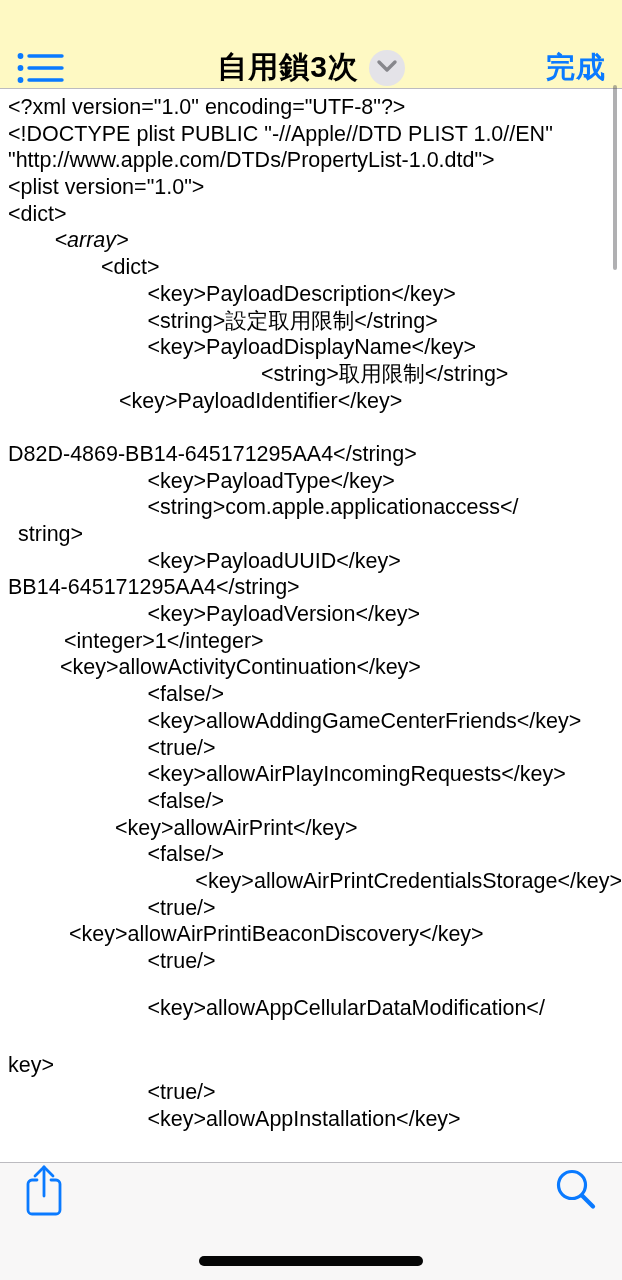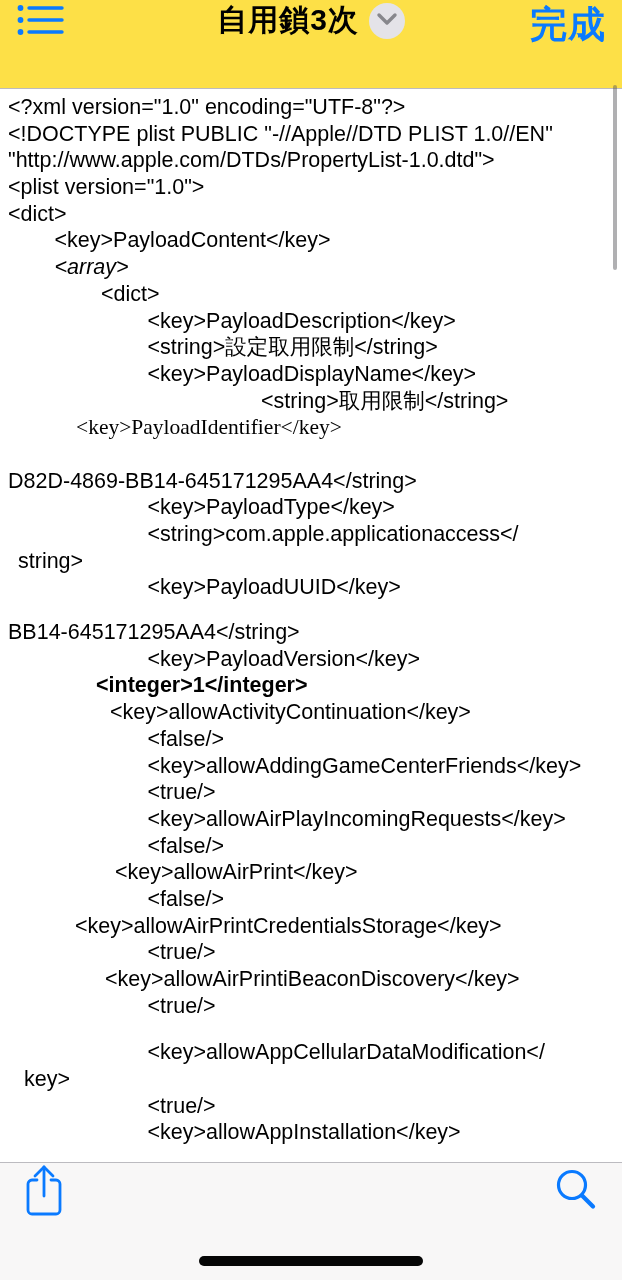--- a/index.html
+++ b/index.html
@@ -13,8 +13,8 @@
   
   .nav-bar {
     position: absolute; top: 0; left: 0; width: 622px; height: 89px;
-    background: #fde047; border-bottom: 1px solid #bcbbc0;
-    display: flex; align-items: flex-start; justify-content: space-between;
+    background: #fef9c3; border-bottom: 1px solid #bcbbc0;
+    display: flex; align-items: flex-end; justify-content: space-between;
     padding: 0 16px; z-index: 5;
   }
   .nav-left { width: 120px; display: flex; align-items: center; }

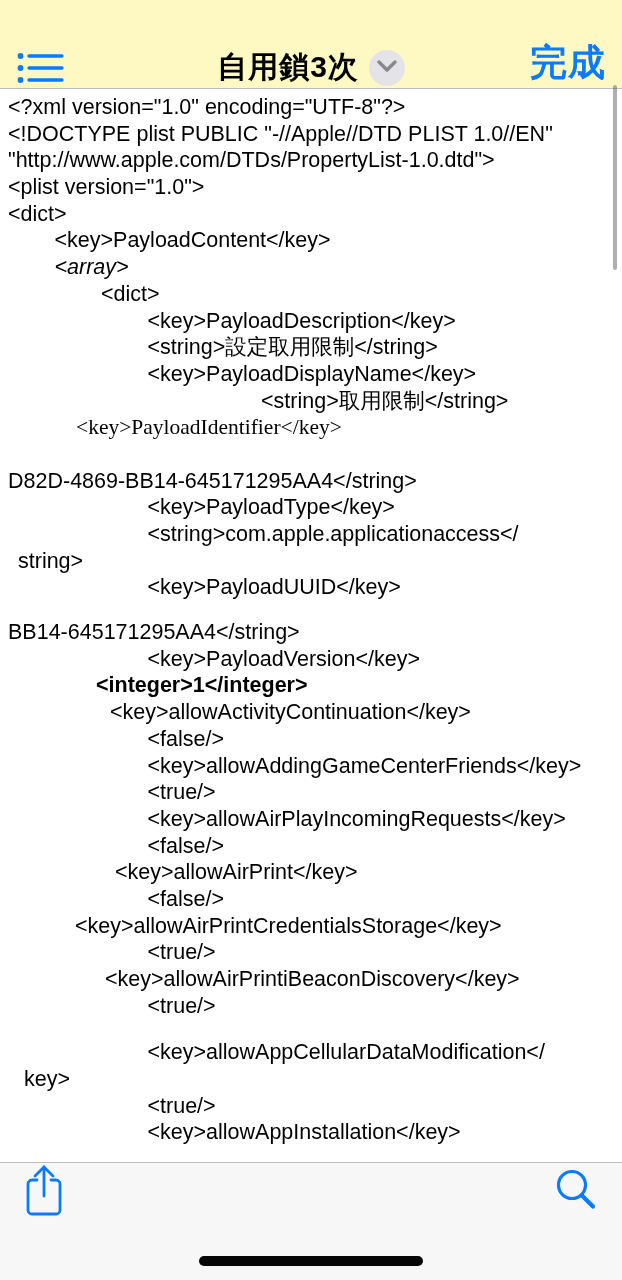--- a/index.html
+++ b/index.html
@@ -32,7 +32,7 @@
   }
   .done-btn {
     background: none; border: none; cursor: pointer;
-    font-size: 37px; font-weight: 600; color: #0a7aff;
+    font-size: 29px; font-weight: 600; color: #0a7aff;
     font-family: "Liberation Sans", sans-serif;
     letter-spacing: 1px;
   }

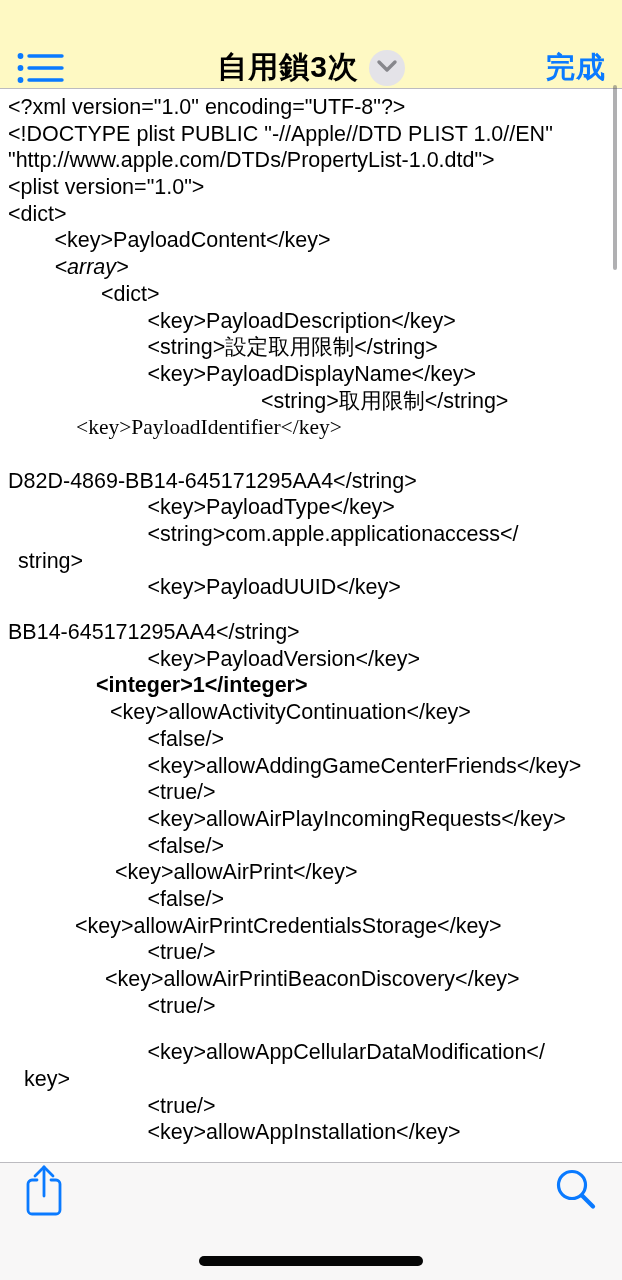--- a/index.html
+++ b/index.html
@@ -117,7 +117,6 @@
       <div class="code-line" style="padding-left: 8px;">"http://www.apple.com/DTDs/PropertyList-1.0.dtd"&gt;</div>
       <div class="code-line" style="padding-left: 8px;">&lt;plist version="1.0"&gt;</div>
       <div class="code-line" style="padding-left: 8px;">&lt;dict&gt;</div>
-      <div class="code-line" style="padding-left: 54.5px;">&lt;key&gt;PayloadContent&lt;/key&gt;</div>
       <div class="code-line" style="padding-left: 54.5px; font-style: italic;">&lt;array&gt;</div>
       <div class="code-line" style="padding-left: 101px;">&lt;dict&gt;</div>
       <div class="code-line" style="padding-left: 147.5px;">&lt;key&gt;PayloadDescription&lt;/key&gt;</div>

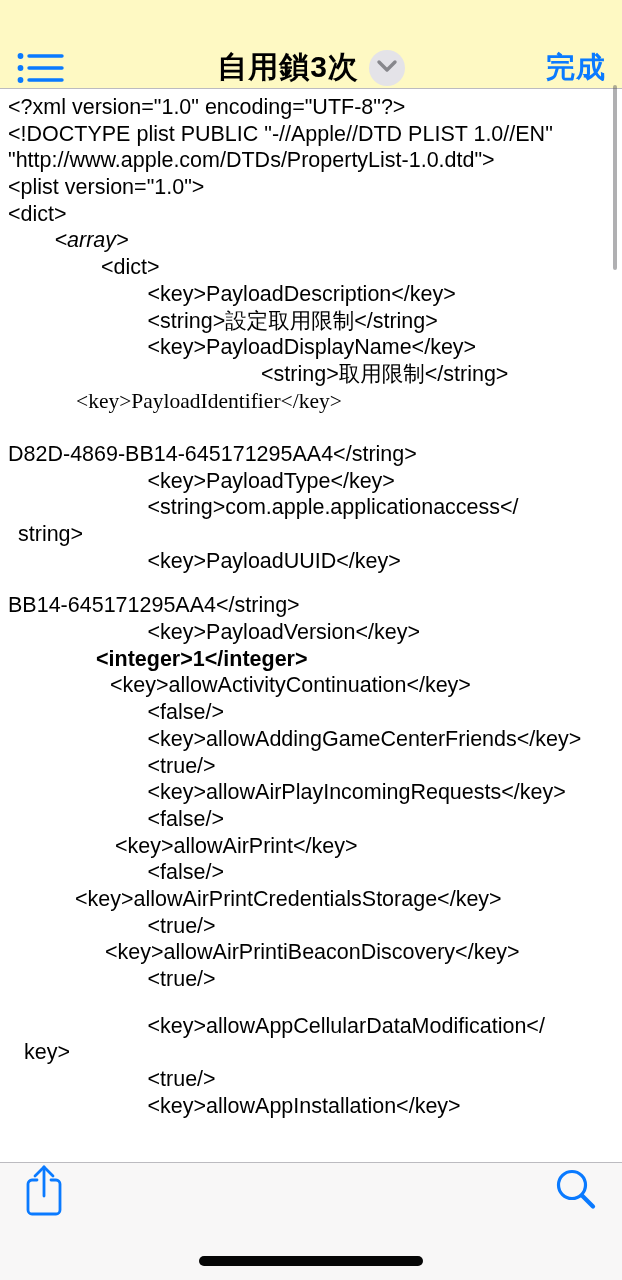--- a/index.html
+++ b/index.html
@@ -123,7 +123,7 @@
       <div class="code-line" style="padding-left: 147.5px;">&lt;string&gt;設定取用限制&lt;/string&gt;</div>
       <div class="code-line" style="padding-left: 147.5px;">&lt;key&gt;PayloadDisplayName&lt;/key&gt;</div>
       <div class="code-line" style="padding-left: 147.5px; text-align: center;">&lt;string&gt;取用限制&lt;/string&gt;</div>
-      <div class="code-line" style="padding-left: 76px; font-family: Liberation Serif, serif;">&lt;key&gt;PayloadIdentifier&lt;/key&gt;</div>
+      <div class="code-line" style="padding-left: 119px;">&lt;key&gt;PayloadIdentifier&lt;/key&gt;</div>
       <div class="code-line" style="padding-left: 8px;">&nbsp;</div>
       <div class="code-line" style="padding-left: 8px;">D82D-4869-BB14-645171295AA4&lt;/string&gt;</div>
       <div class="code-line" style="padding-left: 147.5px;">&lt;key&gt;PayloadType&lt;/key&gt;</div>

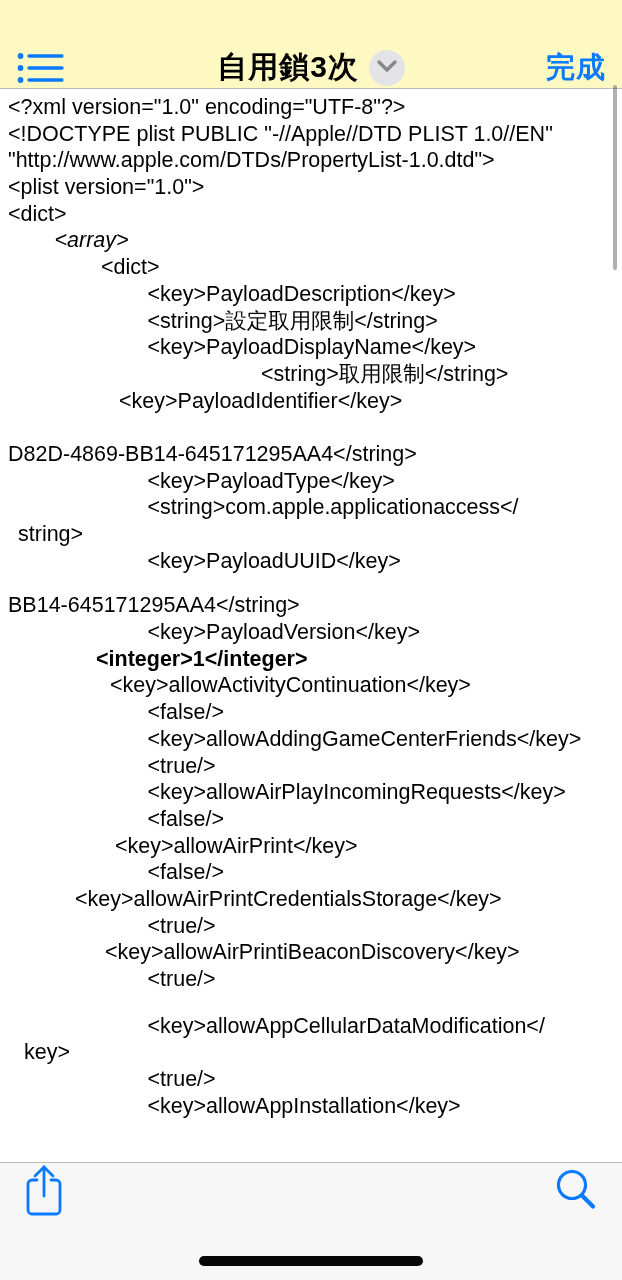--- a/index.html
+++ b/index.html
@@ -130,7 +130,7 @@
       <div class="code-line" style="padding-left: 147.5px;">&lt;string&gt;com.apple.applicationaccess&lt;/</div>
       <div class="code-line" style="padding-left: 18px;">string&gt;</div>
       <div class="code-line" style="padding-left: 147.5px;">&lt;key&gt;PayloadUUID&lt;/key&gt;</div>
-      <div class="code-line" style="padding-left: 8px; margin-top: 18px;">BB14-645171295AA4&lt;/string&gt;</div>
+      <div class="code-line" style="padding-left: 8px;">BB14-645171295AA4&lt;/string&gt;</div>
       <div class="code-line" style="padding-left: 147.5px;">&lt;key&gt;PayloadVersion&lt;/key&gt;</div>
       <div class="code-line" style="padding-left: 96px; font-weight: bold;">&lt;integer&gt;1&lt;/integer&gt;</div>
       <div class="code-line" style="padding-left: 110px;">&lt;key&gt;allowActivityContinuation&lt;/key&gt;</div>

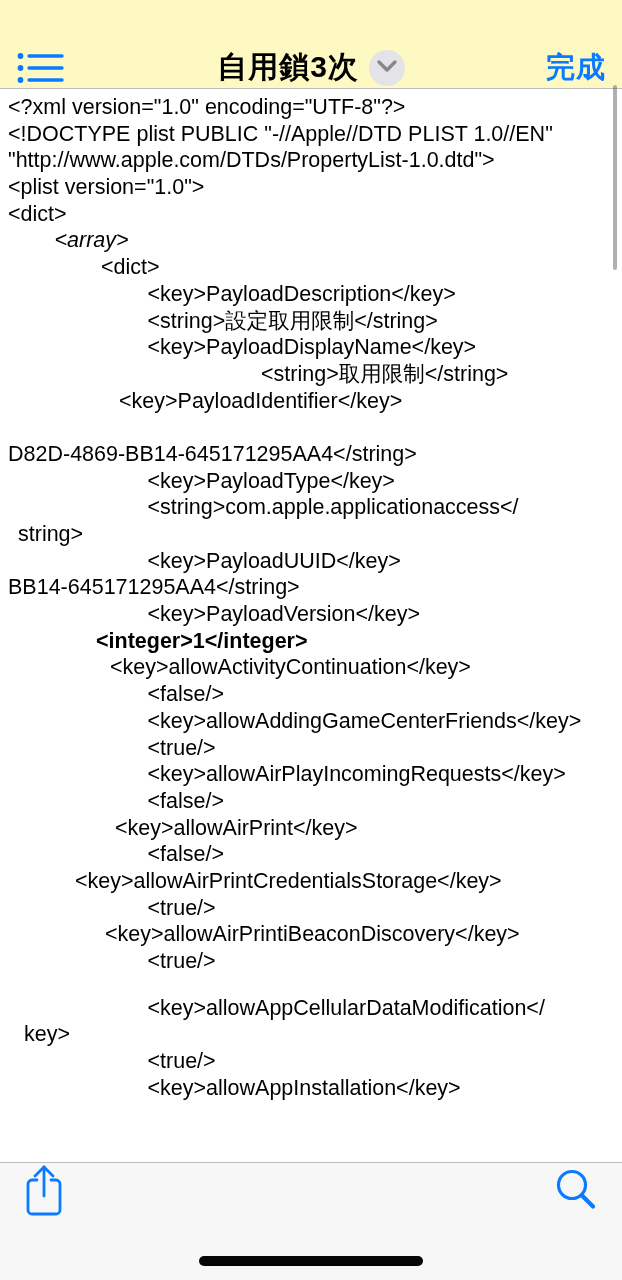--- a/index.html
+++ b/index.html
@@ -132,7 +132,7 @@
       <div class="code-line" style="padding-left: 147.5px;">&lt;key&gt;PayloadUUID&lt;/key&gt;</div>
       <div class="code-line" style="padding-left: 8px;">BB14-645171295AA4&lt;/string&gt;</div>
       <div class="code-line" style="padding-left: 147.5px;">&lt;key&gt;PayloadVersion&lt;/key&gt;</div>
-      <div class="code-line" style="padding-left: 96px; font-weight: bold;">&lt;integer&gt;1&lt;/integer&gt;</div>
+      <div class="code-line" style="padding-left: 64px;">&lt;integer&gt;1&lt;/integer&gt;</div>
       <div class="code-line" style="padding-left: 110px;">&lt;key&gt;allowActivityContinuation&lt;/key&gt;</div>
       <div class="code-line" style="padding-left: 147.5px;">&lt;false/&gt;</div>
       <div class="code-line" style="padding-left: 147.5px;">&lt;key&gt;allowAddingGameCenterFriends&lt;/key&gt;</div>

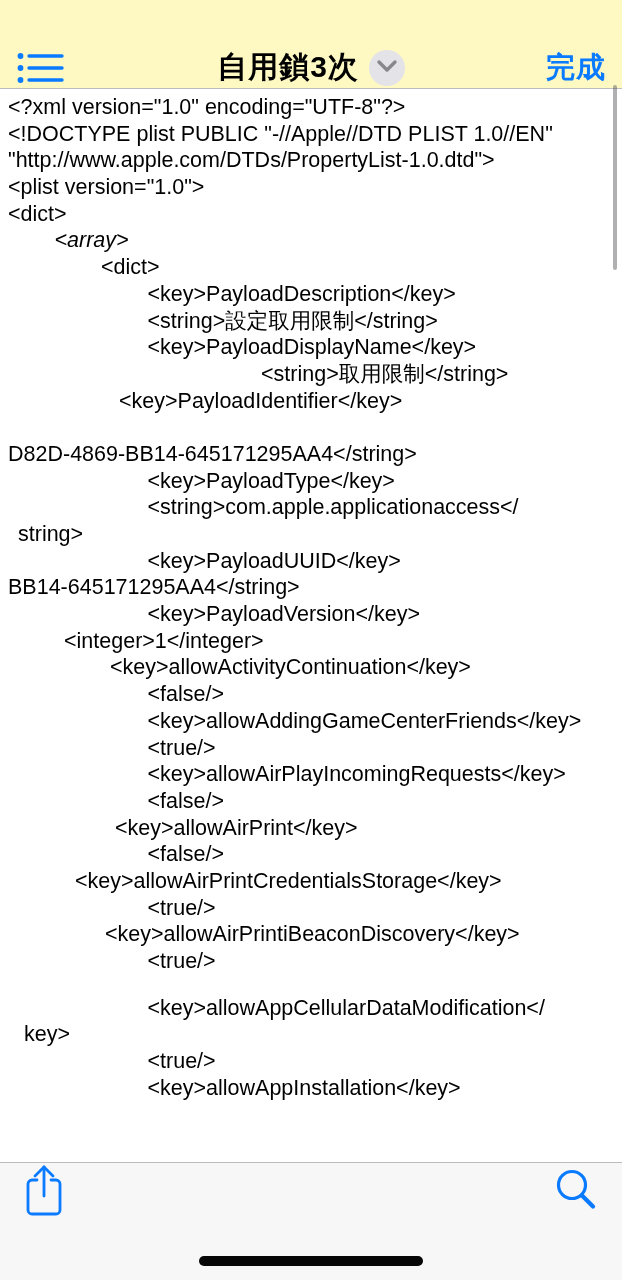--- a/index.html
+++ b/index.html
@@ -133,7 +133,7 @@
       <div class="code-line" style="padding-left: 8px;">BB14-645171295AA4&lt;/string&gt;</div>
       <div class="code-line" style="padding-left: 147.5px;">&lt;key&gt;PayloadVersion&lt;/key&gt;</div>
       <div class="code-line" style="padding-left: 64px;">&lt;integer&gt;1&lt;/integer&gt;</div>
-      <div class="code-line" style="padding-left: 110px;">&lt;key&gt;allowActivityContinuation&lt;/key&gt;</div>
+      <div class="code-line" style="padding-left: 60px;">&lt;key&gt;allowActivityContinuation&lt;/key&gt;</div>
       <div class="code-line" style="padding-left: 147.5px;">&lt;false/&gt;</div>
       <div class="code-line" style="padding-left: 147.5px;">&lt;key&gt;allowAddingGameCenterFriends&lt;/key&gt;</div>
       <div class="code-line" style="padding-left: 147.5px;">&lt;true/&gt;</div>

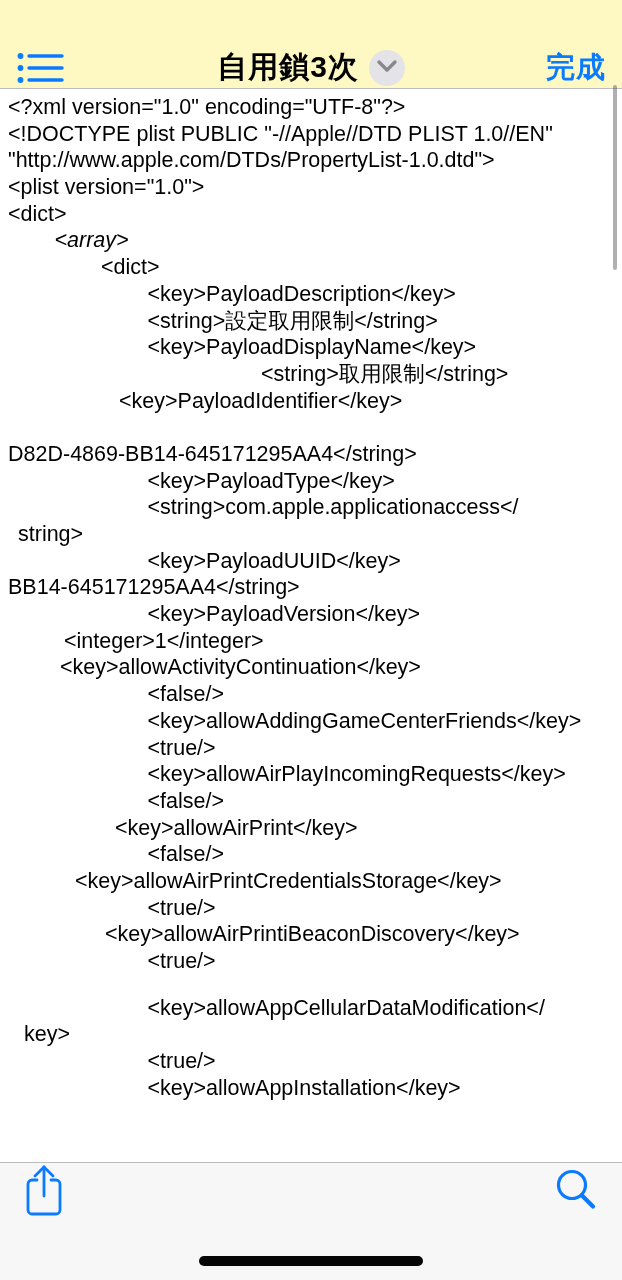--- a/index.html
+++ b/index.html
@@ -141,7 +141,7 @@
       <div class="code-line" style="padding-left: 147.5px;">&lt;false/&gt;</div>
       <div class="code-line" style="padding-left: 115px;">&lt;key&gt;allowAirPrint&lt;/key&gt;</div>
       <div class="code-line" style="padding-left: 147.5px;">&lt;false/&gt;</div>
-      <div class="code-line" style="padding-left: 75px;">&lt;key&gt;allowAirPrintCredentialsStorage&lt;/key&gt;</div>
+      <div class="code-line" style="padding-left: 75px; text-align: right;">&lt;key&gt;allowAirPrintCredentialsStorage&lt;/key&gt;</div>
       <div class="code-line" style="padding-left: 147.5px;">&lt;true/&gt;</div>
       <div class="code-line" style="padding-left: 105px;">&lt;key&gt;allowAirPrintiBeaconDiscovery&lt;/key&gt;</div>
       <div class="code-line" style="padding-left: 147.5px;">&lt;true/&gt;</div>

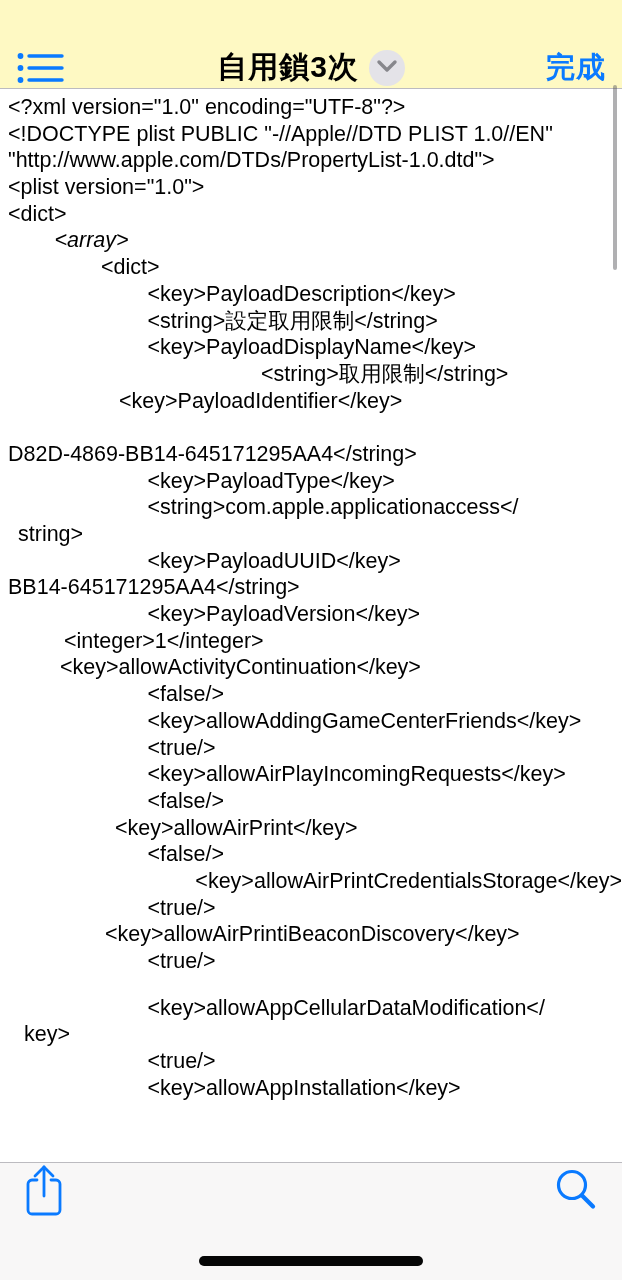--- a/index.html
+++ b/index.html
@@ -143,7 +143,7 @@
       <div class="code-line" style="padding-left: 147.5px;">&lt;false/&gt;</div>
       <div class="code-line" style="padding-left: 75px; text-align: right;">&lt;key&gt;allowAirPrintCredentialsStorage&lt;/key&gt;</div>
       <div class="code-line" style="padding-left: 147.5px;">&lt;true/&gt;</div>
-      <div class="code-line" style="padding-left: 105px;">&lt;key&gt;allowAirPrintiBeaconDiscovery&lt;/key&gt;</div>
+      <div class="code-line" style="padding-left: 69px;">&lt;key&gt;allowAirPrintiBeaconDiscovery&lt;/key&gt;</div>
       <div class="code-line" style="padding-left: 147.5px;">&lt;true/&gt;</div>
       <div class="code-line" style="padding-left: 147.5px; margin-top: 20px;">&lt;key&gt;allowAppCellularDataModification&lt;/</div>
       <div class="code-line" style="padding-left: 24px;">key&gt;</div>

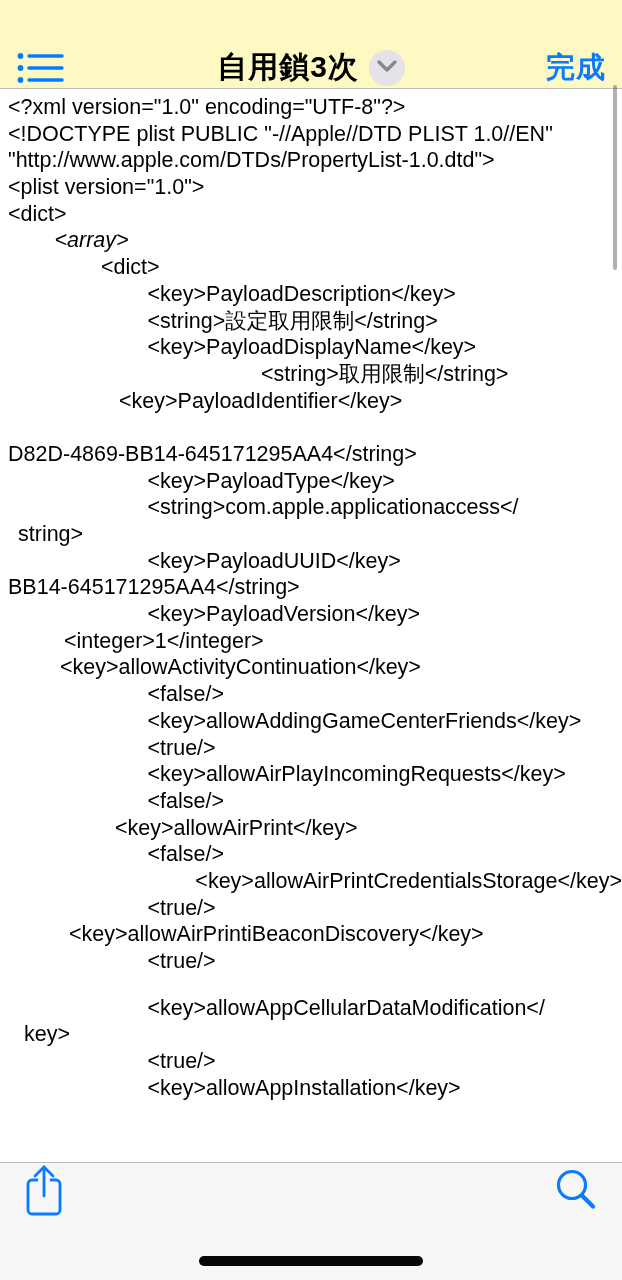--- a/index.html
+++ b/index.html
@@ -146,7 +146,7 @@
       <div class="code-line" style="padding-left: 69px;">&lt;key&gt;allowAirPrintiBeaconDiscovery&lt;/key&gt;</div>
       <div class="code-line" style="padding-left: 147.5px;">&lt;true/&gt;</div>
       <div class="code-line" style="padding-left: 147.5px; margin-top: 20px;">&lt;key&gt;allowAppCellularDataModification&lt;/</div>
-      <div class="code-line" style="padding-left: 24px;">key&gt;</div>
+      <div class="code-line" style="padding-left: 8px; margin-top: 31px;">key&gt;</div>
       <div class="code-line" style="padding-left: 147.5px;">&lt;true/&gt;</div>
       <div class="code-line" style="padding-left: 147.5px;">&lt;key&gt;allowAppInstallation&lt;/key&gt;</div>
     </div>

